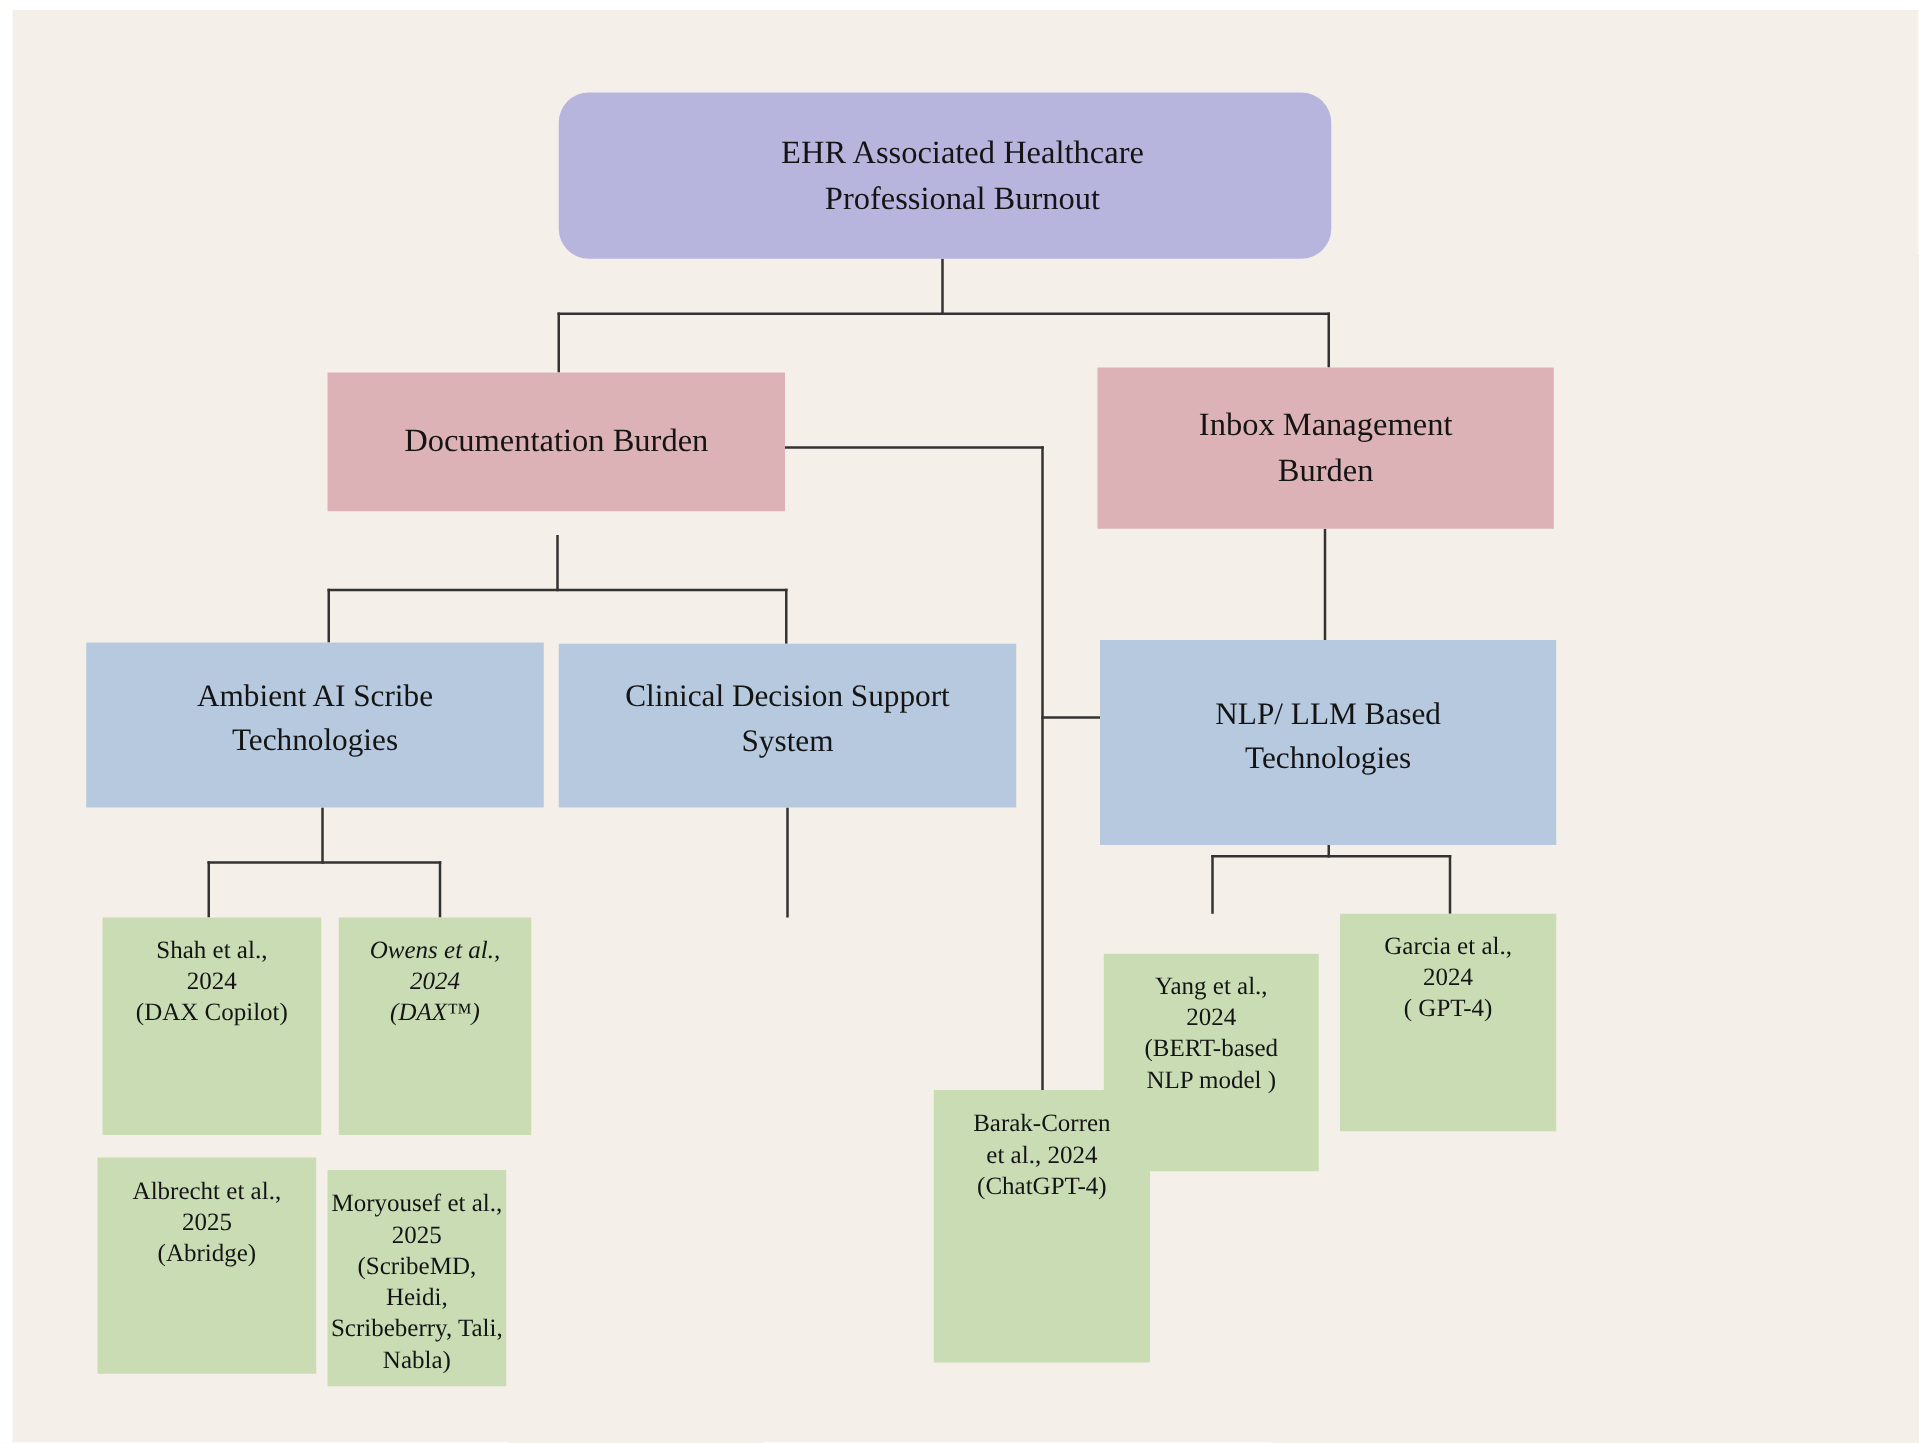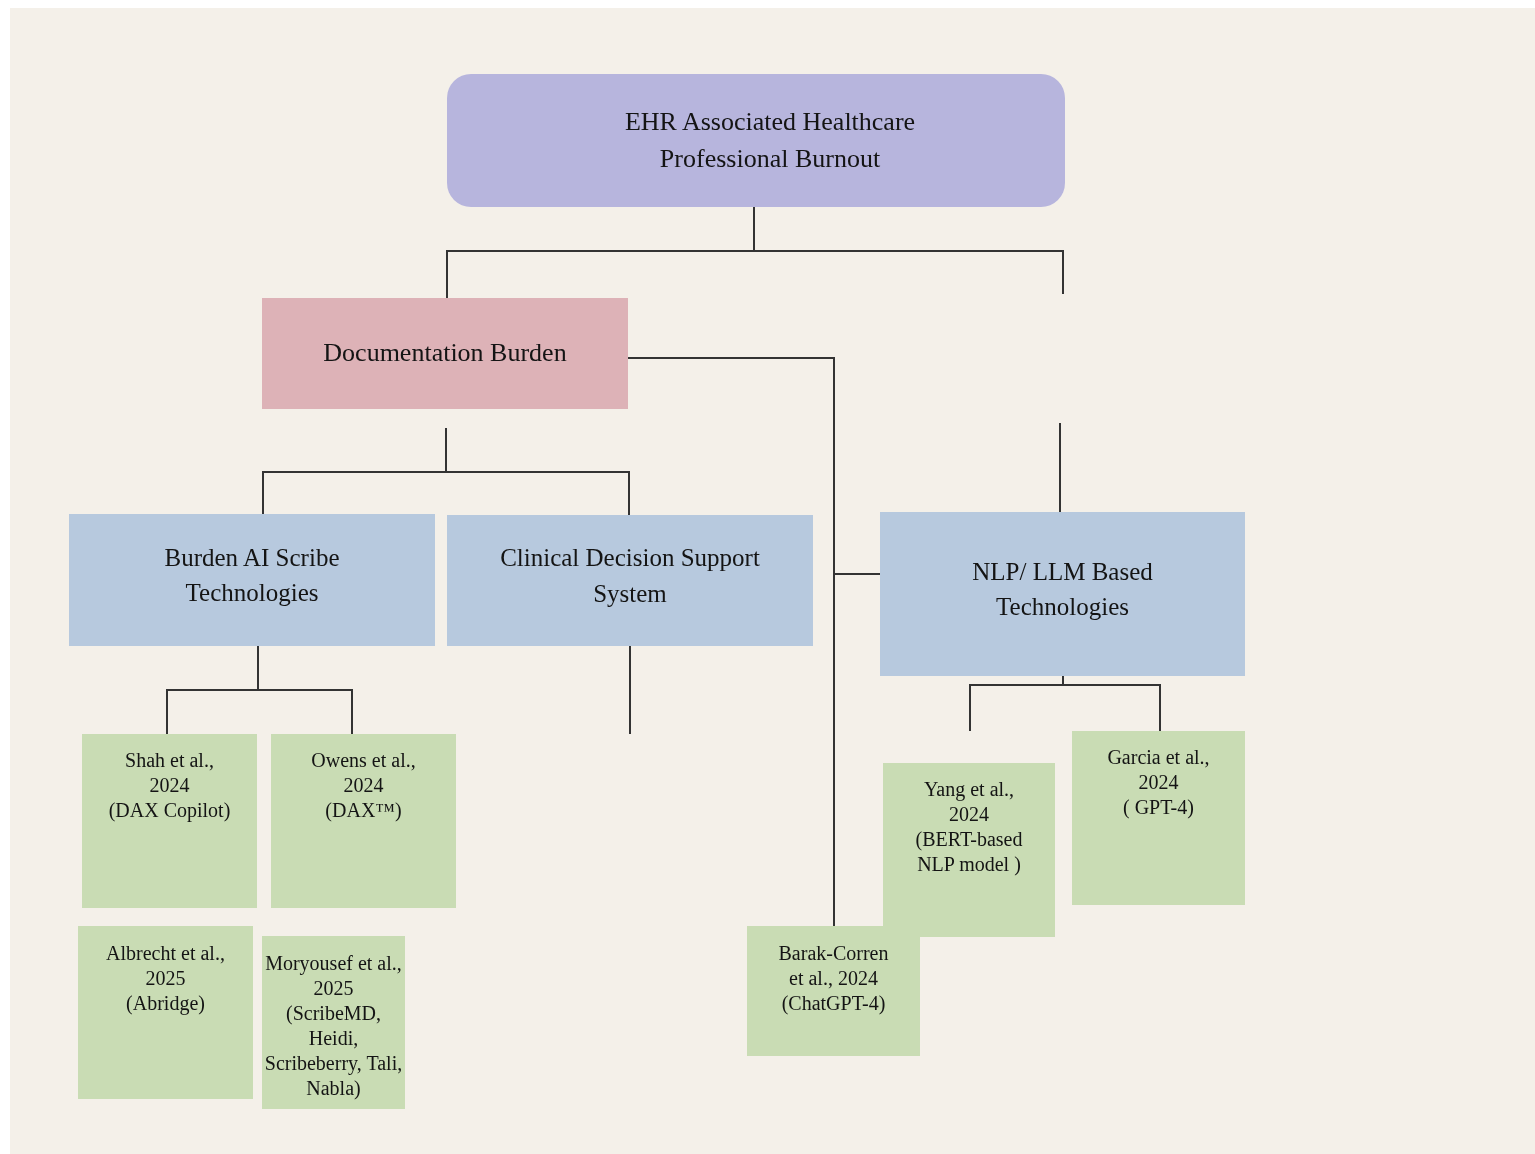--- a/index.html
+++ b/index.html
@@ -95,6 +95,8 @@
 
   <div class="node burden-node" style="left:262px; top:298px; width:366px; height:111px;">Documentation Burden</div>
 
+  <div class="node burden-node" style="left:878px; top:294px; width:365px; height:129px;">Inbox Management
+Burden</div>
 
   <div class="node tech-node" style="left:69px; top:514px; width:366px; height:132px;">Burden AI Scribe
 Technologies</div>

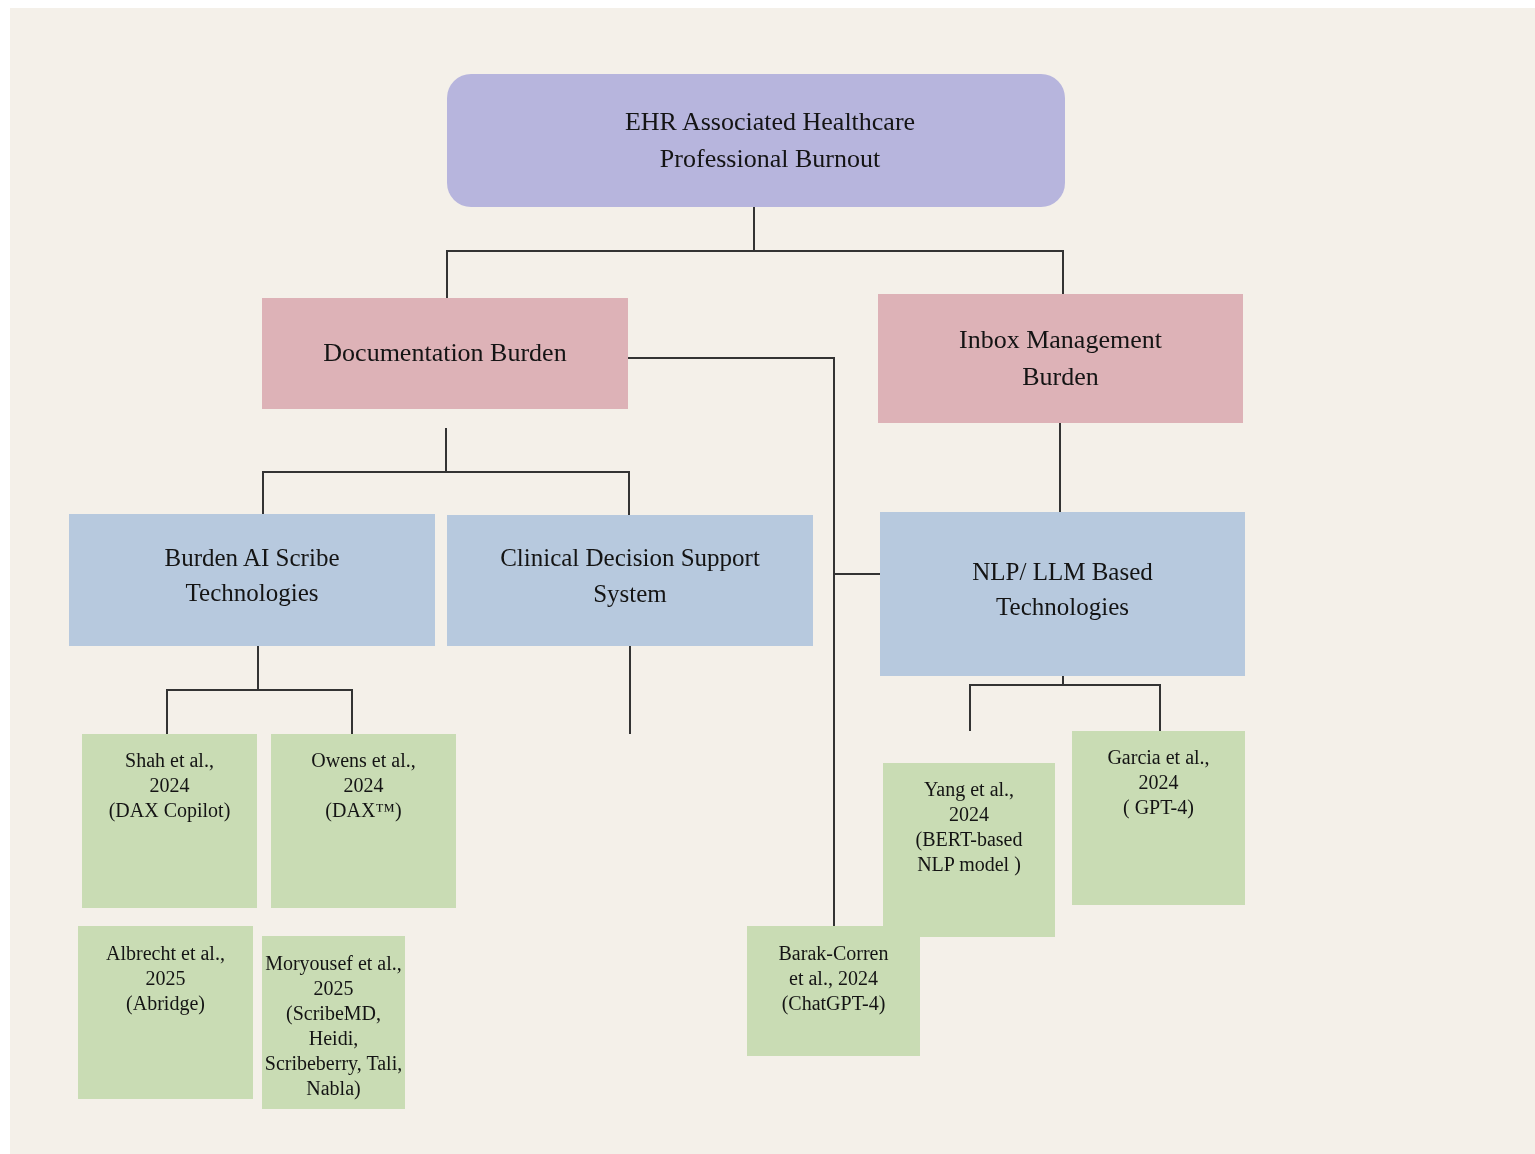--- a/index.html
+++ b/index.html
@@ -98,7 +98,7 @@
   <div class="node burden-node" style="left:878px; top:294px; width:365px; height:129px;">Inbox Management
 Burden</div>
 
-  <div class="node tech-node" style="left:69px; top:514px; width:366px; height:132px;">Burden AI Scribe
+  <div class="node tech-node" style="left:69px; top:514px; width:366px; height:132px;">Ambient AI Scribe
 Technologies</div>
 
   <div class="node tech-node" style="left:447px; top:515px; width:366px; height:131px;text-align:center;">Clinical Decision Support

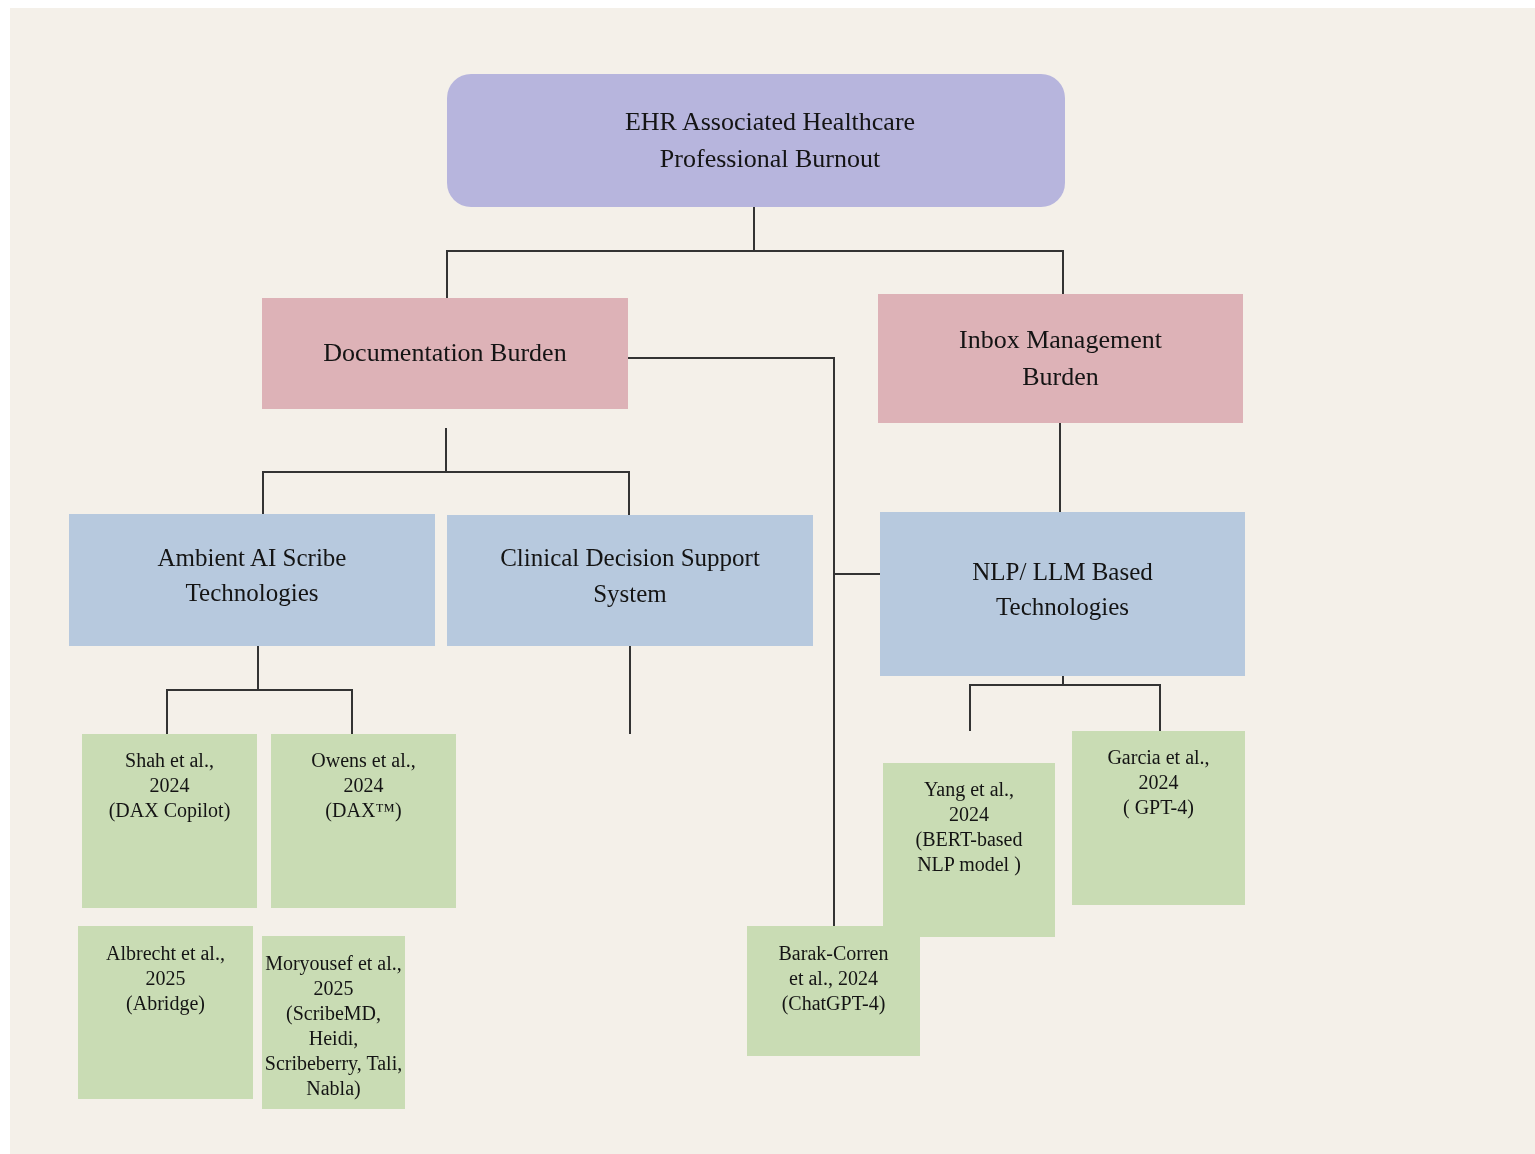--- a/index.html
+++ b/index.html
@@ -111,7 +111,7 @@
 2024
 (DAX Copilot)</div>
 
-  <div class="node study-node" style="left:271px; top:734px; width:185px; height:174px;">Owens et al.,
+  <div class="node study-node" style="left:271px; top:734px; width:154px; height:174px;font-style:italic;">Owens et al.,
 2024
 (DAX™)</div>
 

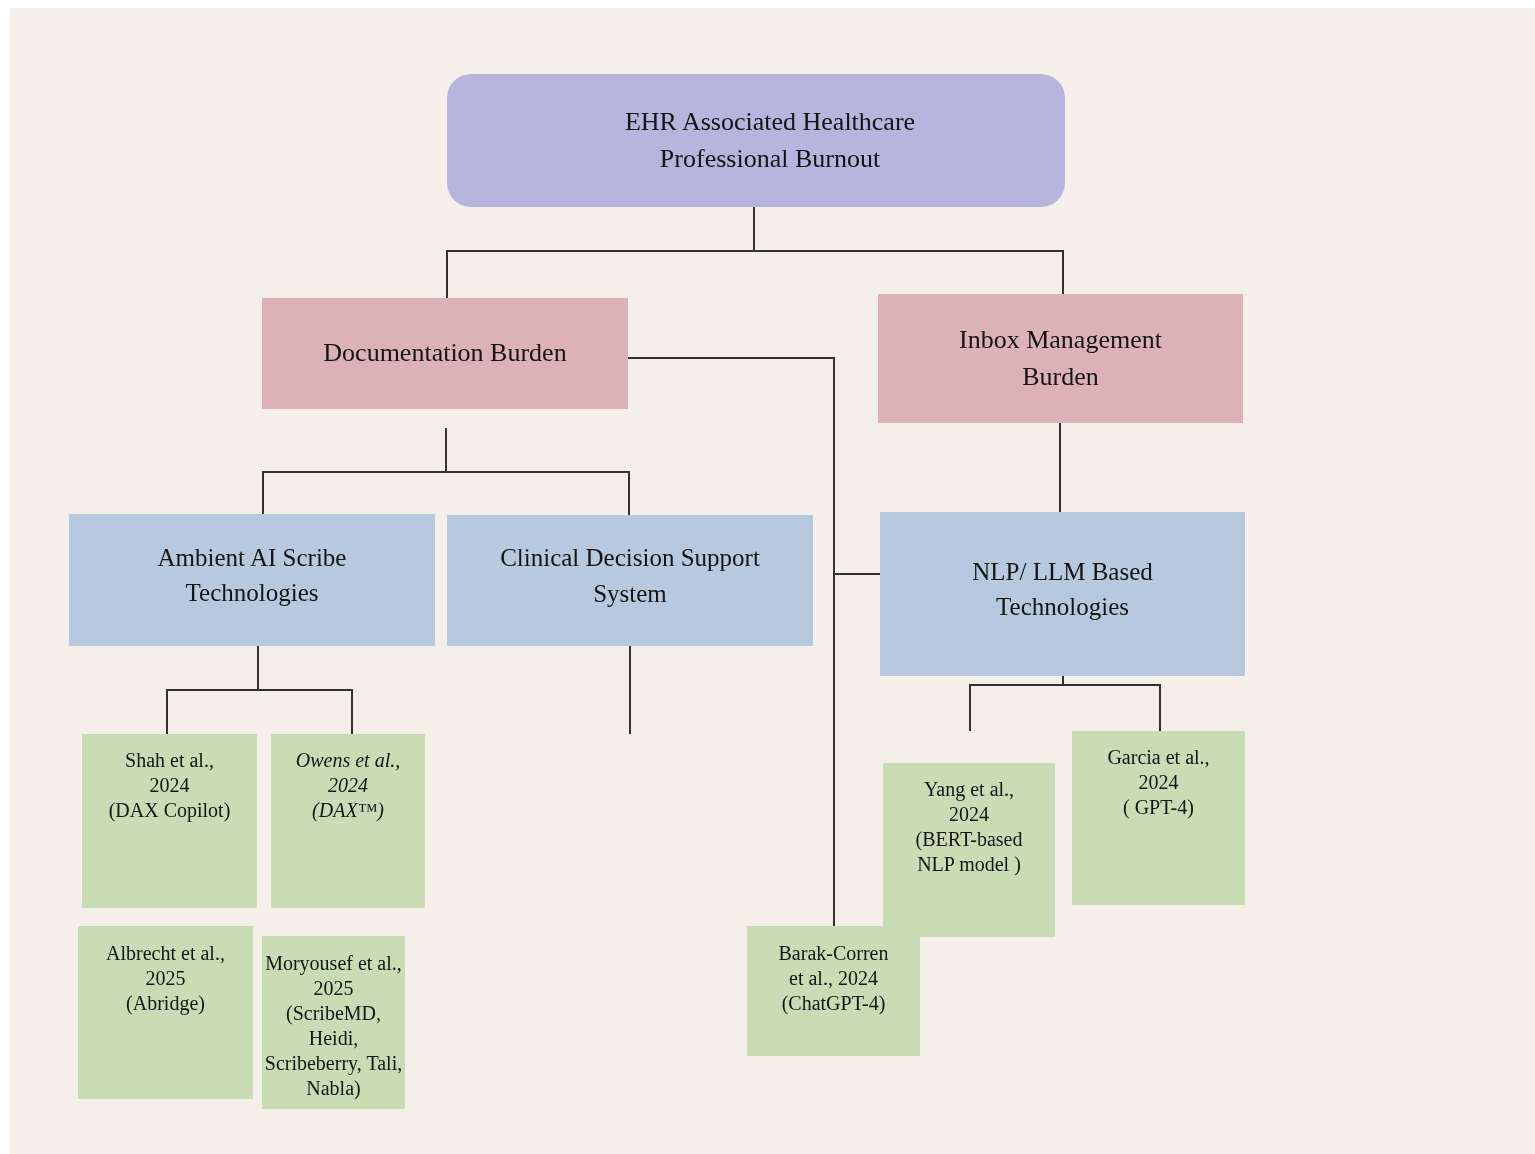--- a/index.html
+++ b/index.html
@@ -136,7 +136,7 @@
 Scribeberry, Tali,
 Nabla)</div>
 
-  <div class="node study-node tight" style="left:747px; top:926px; width:173px; height:130px;">Barak-Corren
+  <div class="node study-node tight" style="left:747px; top:872px; width:173px; height:218px;">Barak-Corren
 et al., 2024
 (ChatGPT-4)</div>
 

